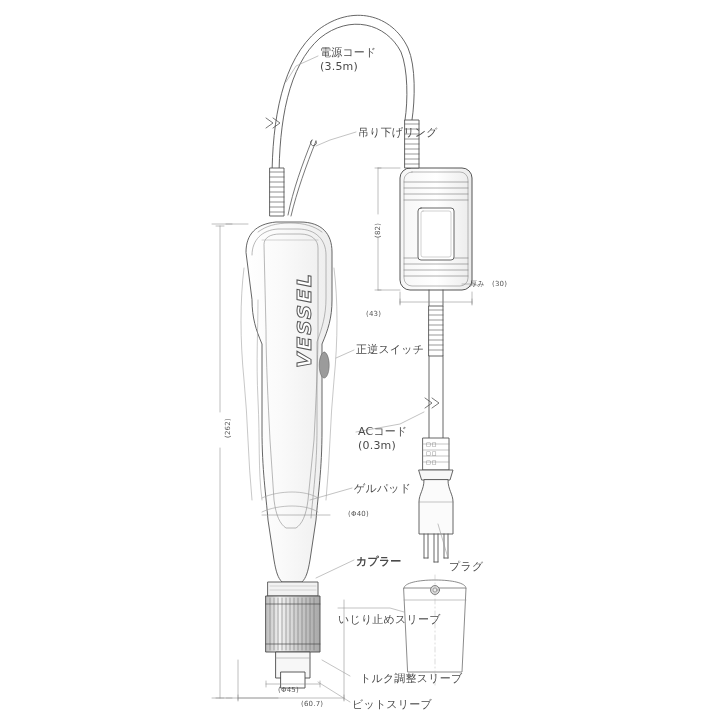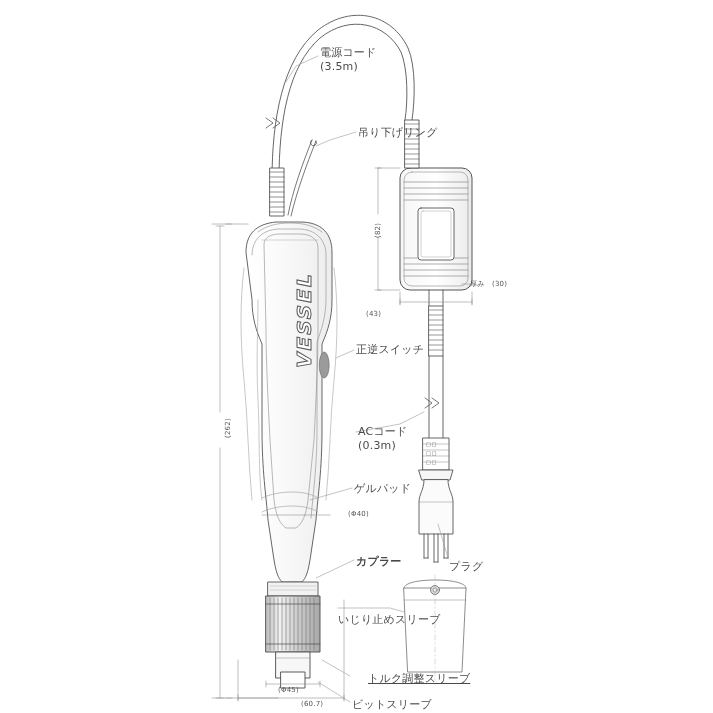--- a/index.html
+++ b/index.html
@@ -311,7 +311,7 @@
     <div>いじり止めスリーブ</div>
   </div>
 
-  <div class="lbl" style="left:368px; top:672px;text-decoration:underline;">
+  <div class="lbl" style="left:360px; top:672px;">
     <div>トルク調整スリーブ</div>
   </div>
 

